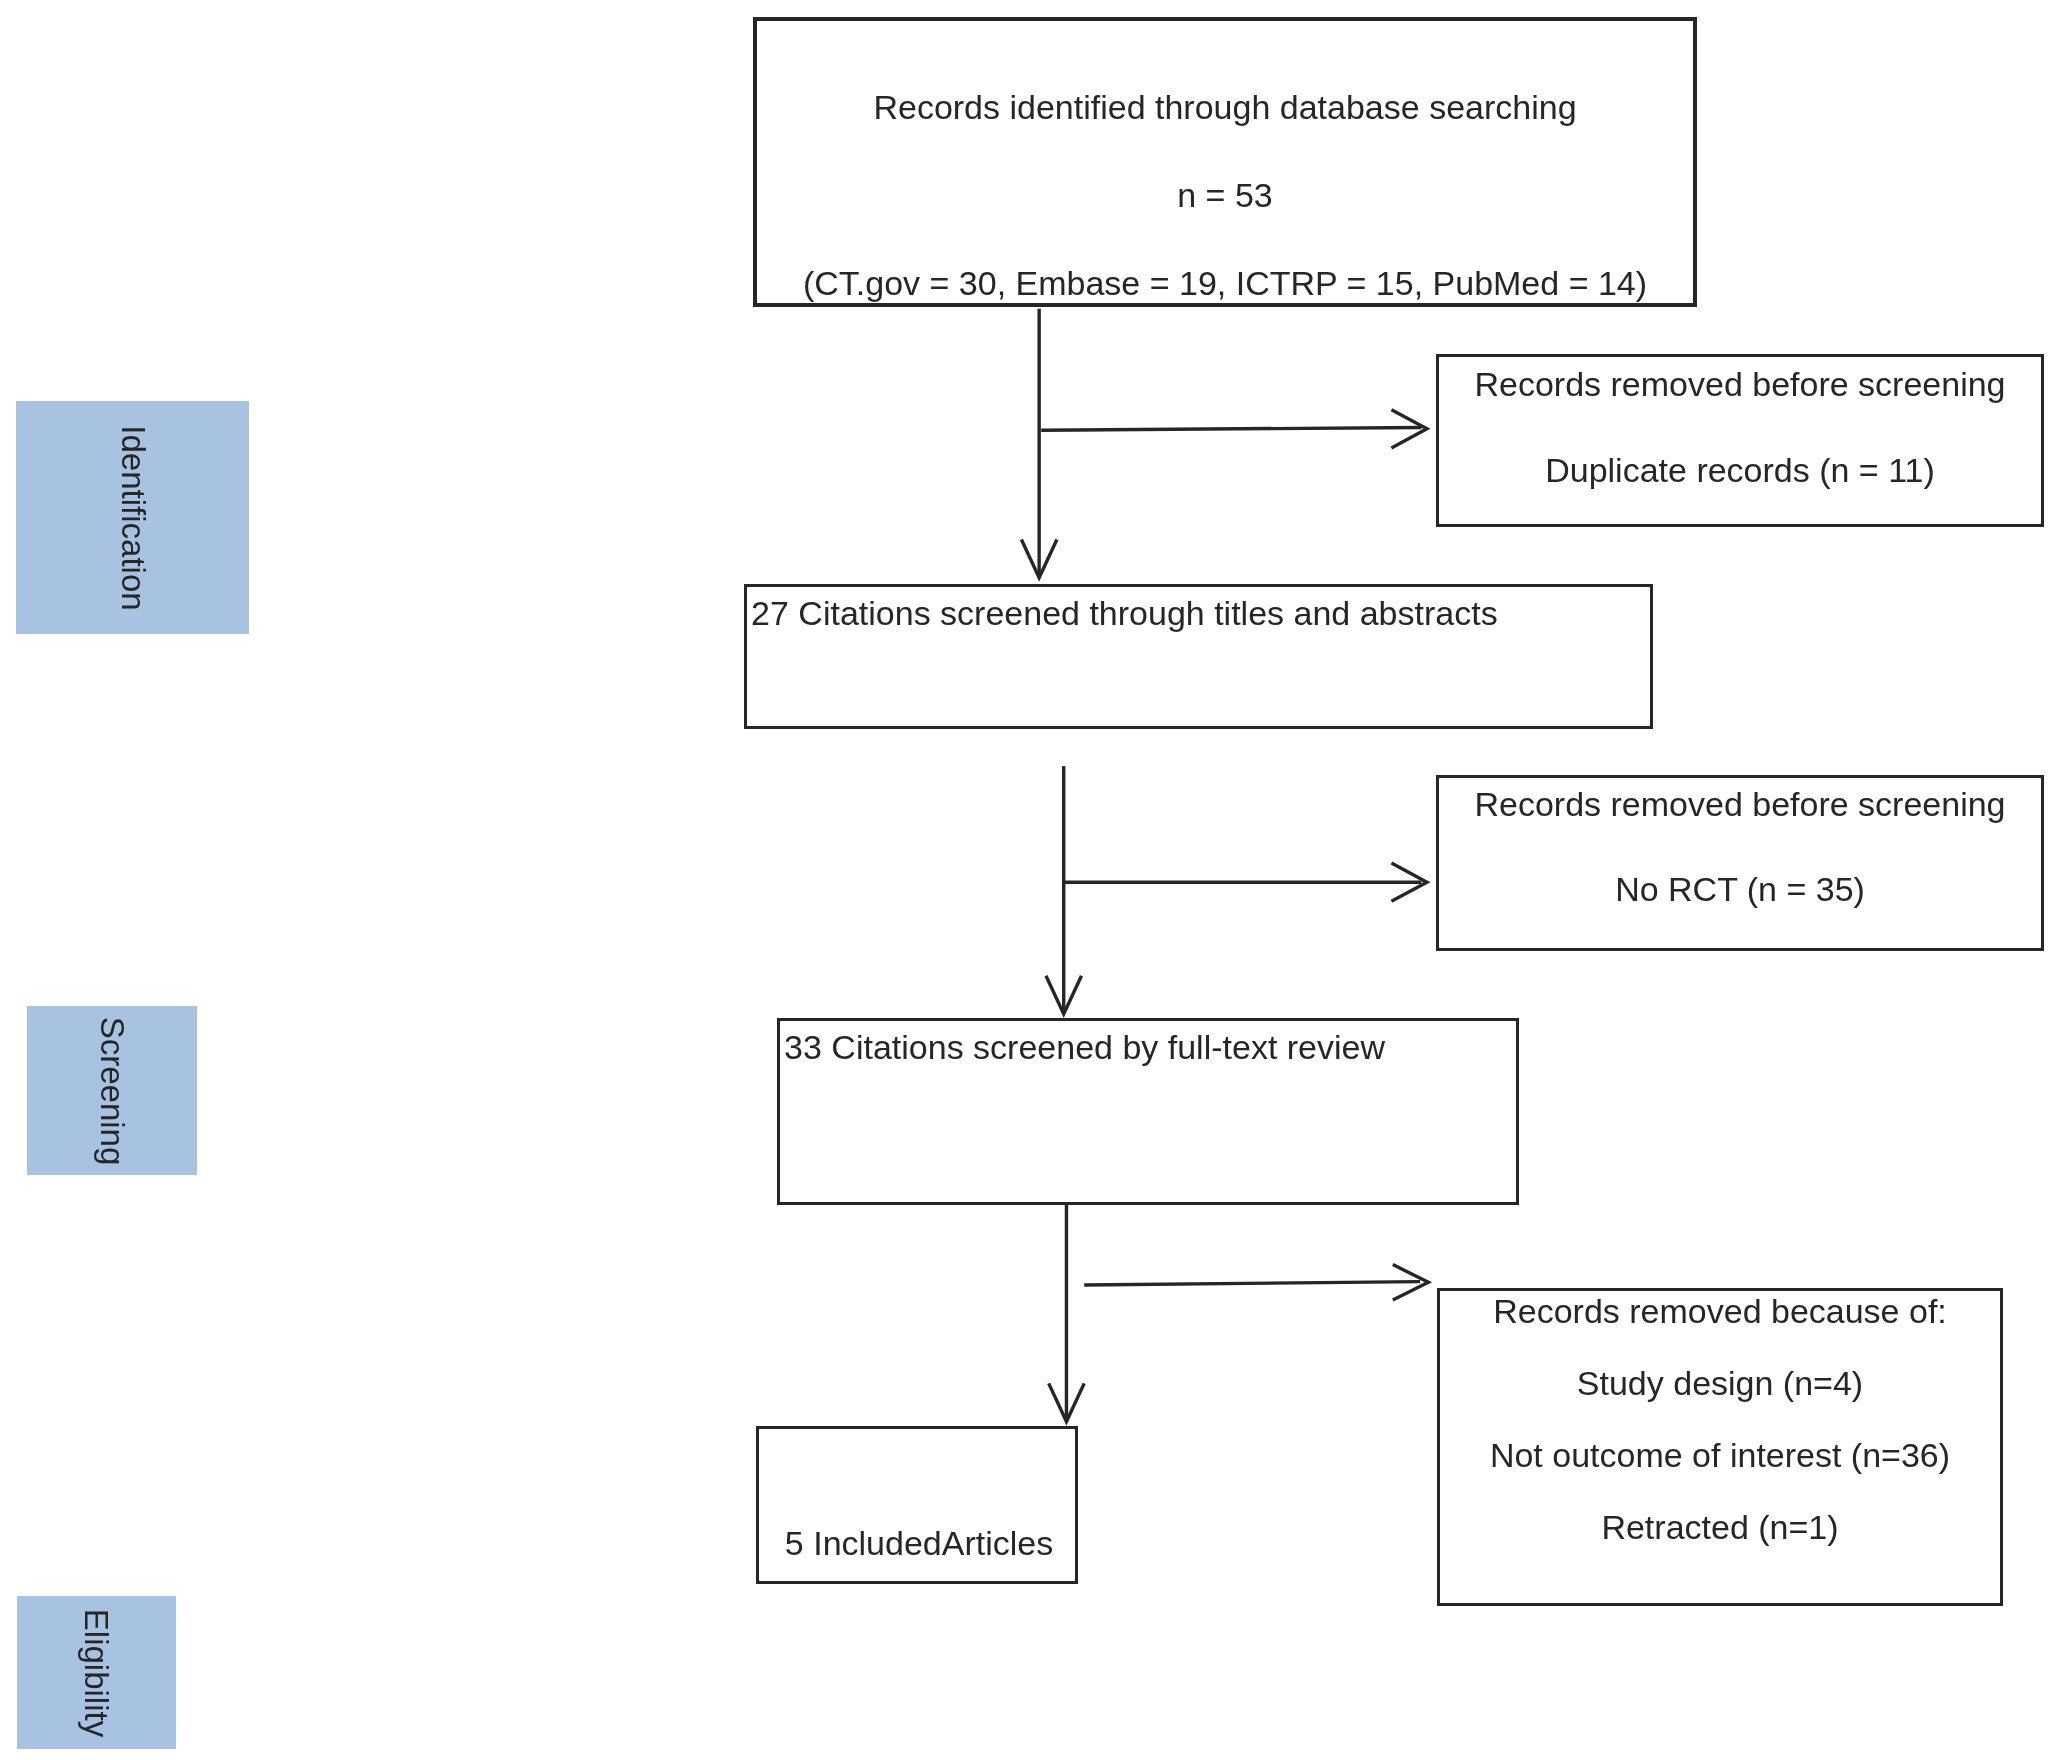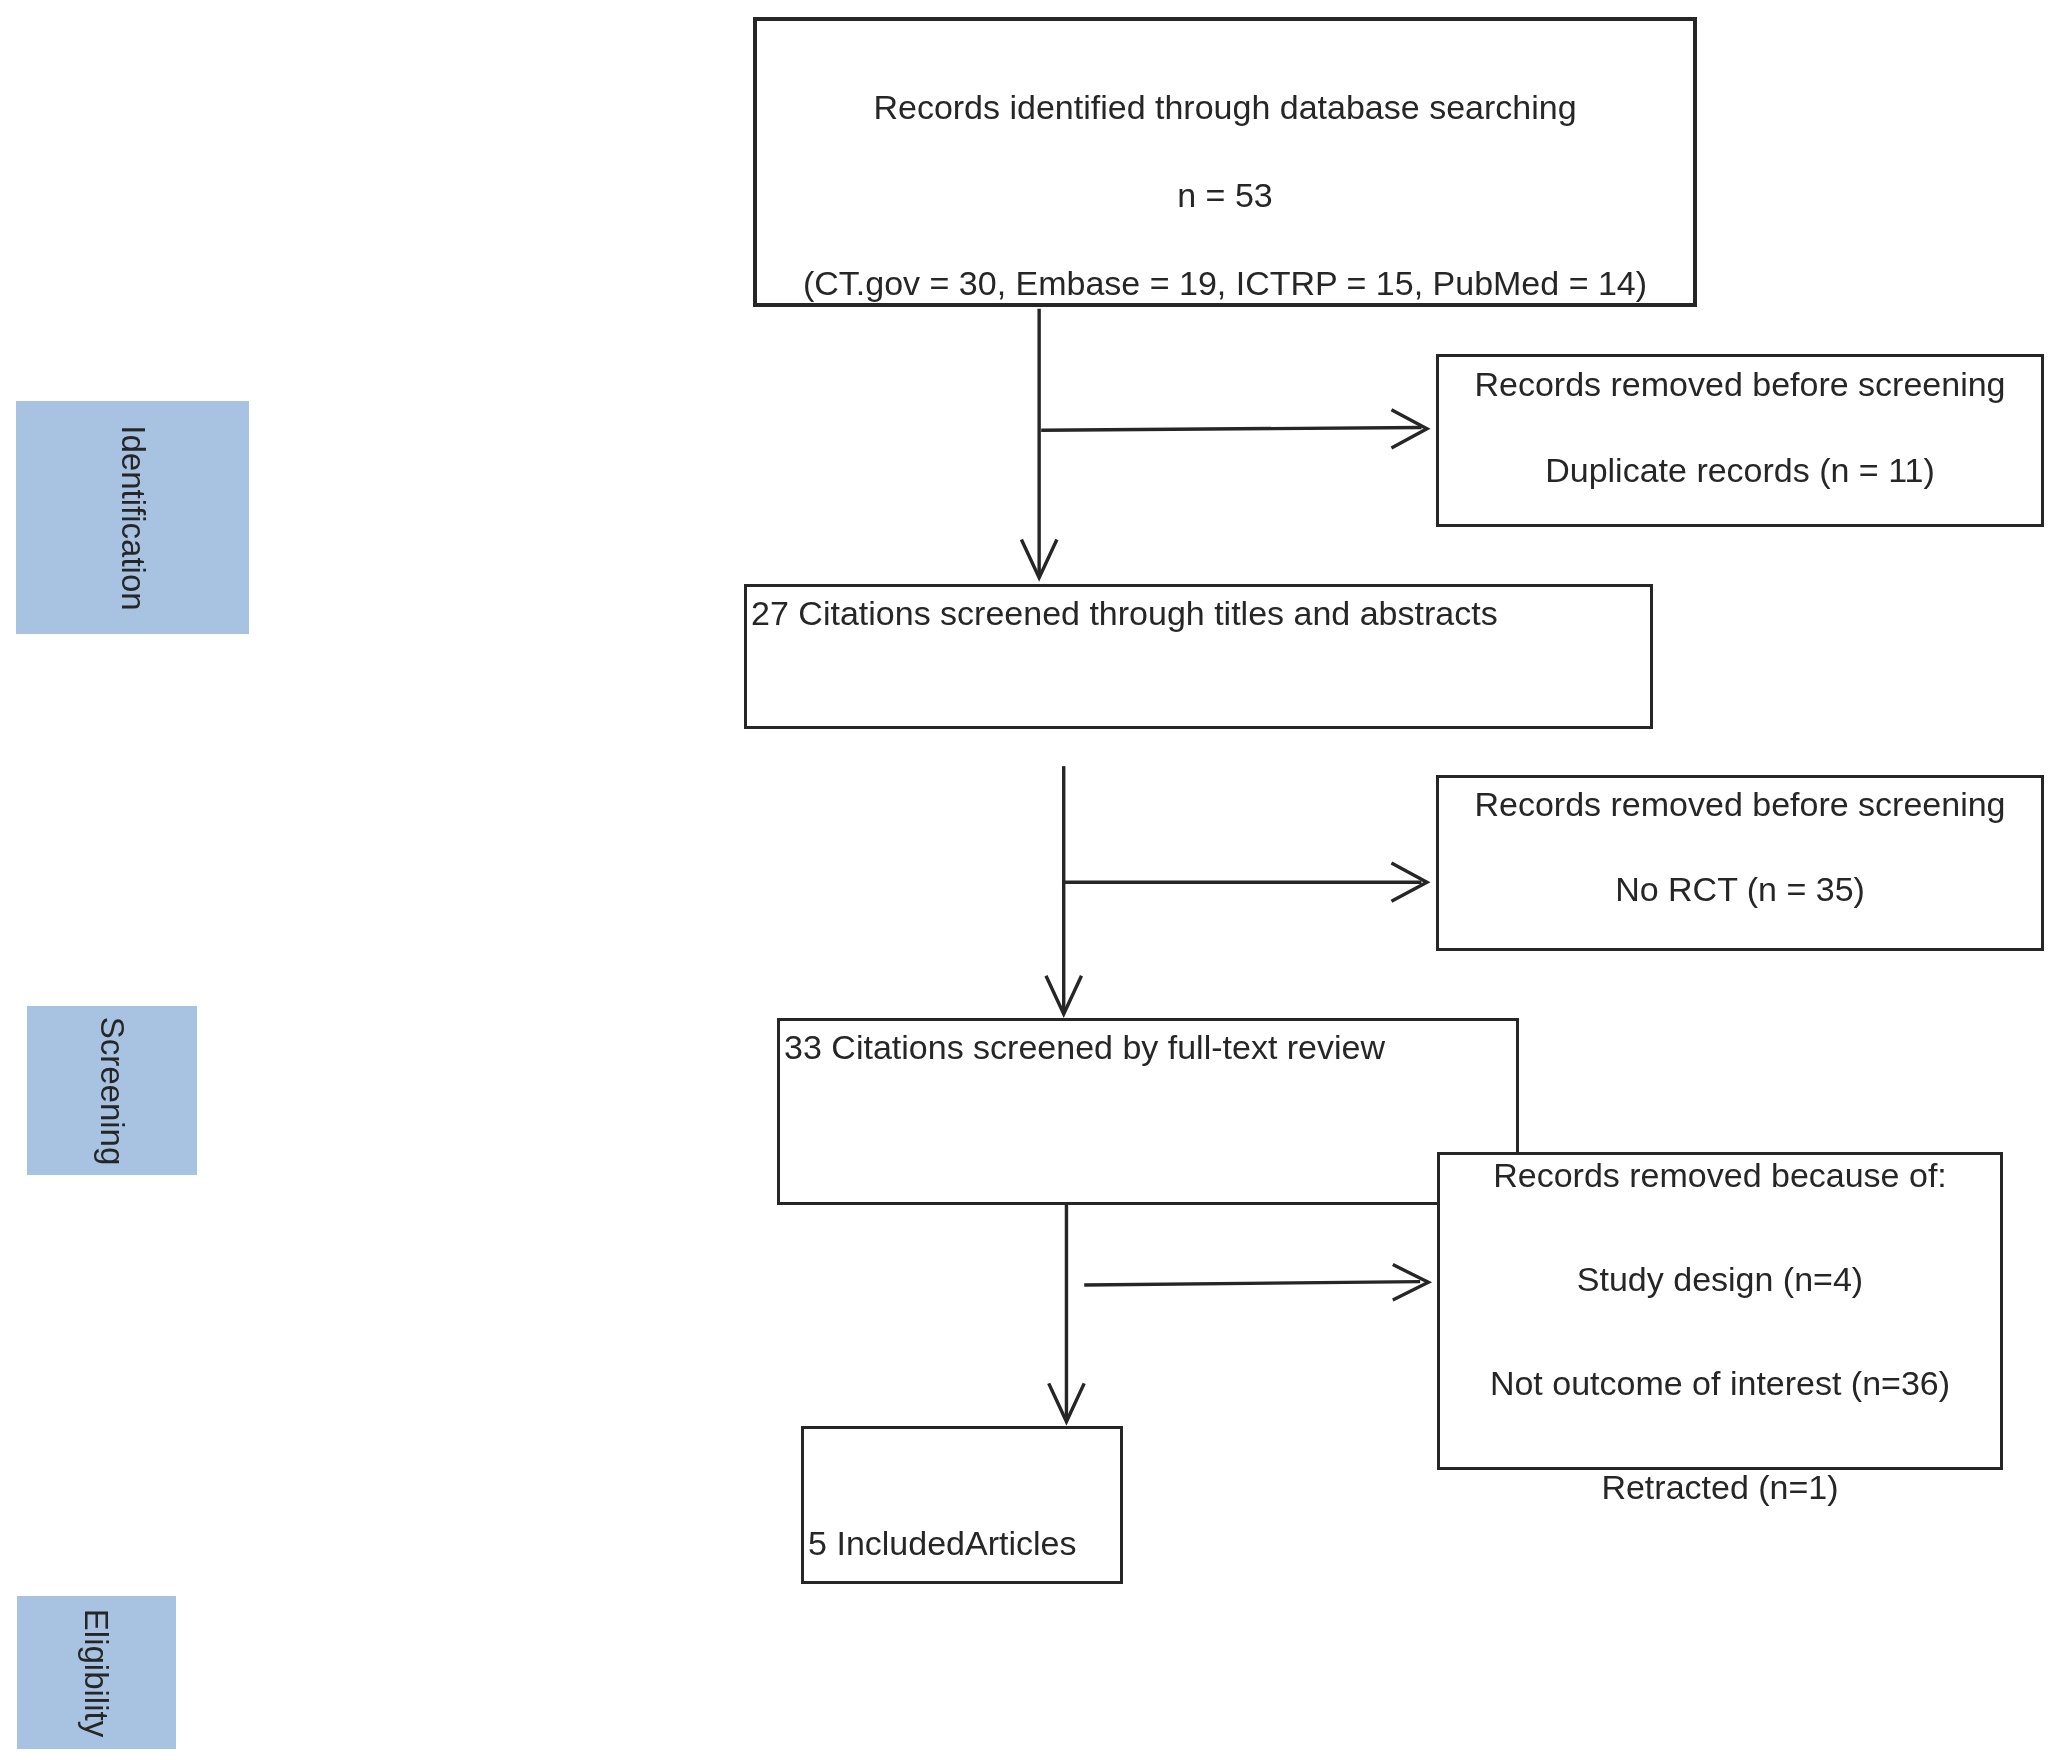--- a/index.html
+++ b/index.html
@@ -55,9 +55,9 @@
     padding: 5.5px 0 0 4.1px;
   }
   .node-removed-fulltext {
-    left: 1437px; top: 1152px; width: 566px; height: 318px;
+    left: 1437px; top: 1288px; width: 566px; height: 318px;
     padding-top: 0px;
-    gap: 64px;
+    gap: 32px;
   }
   .node-included {
     left: 801px; top: 1426px; width: 322px; height: 158px;

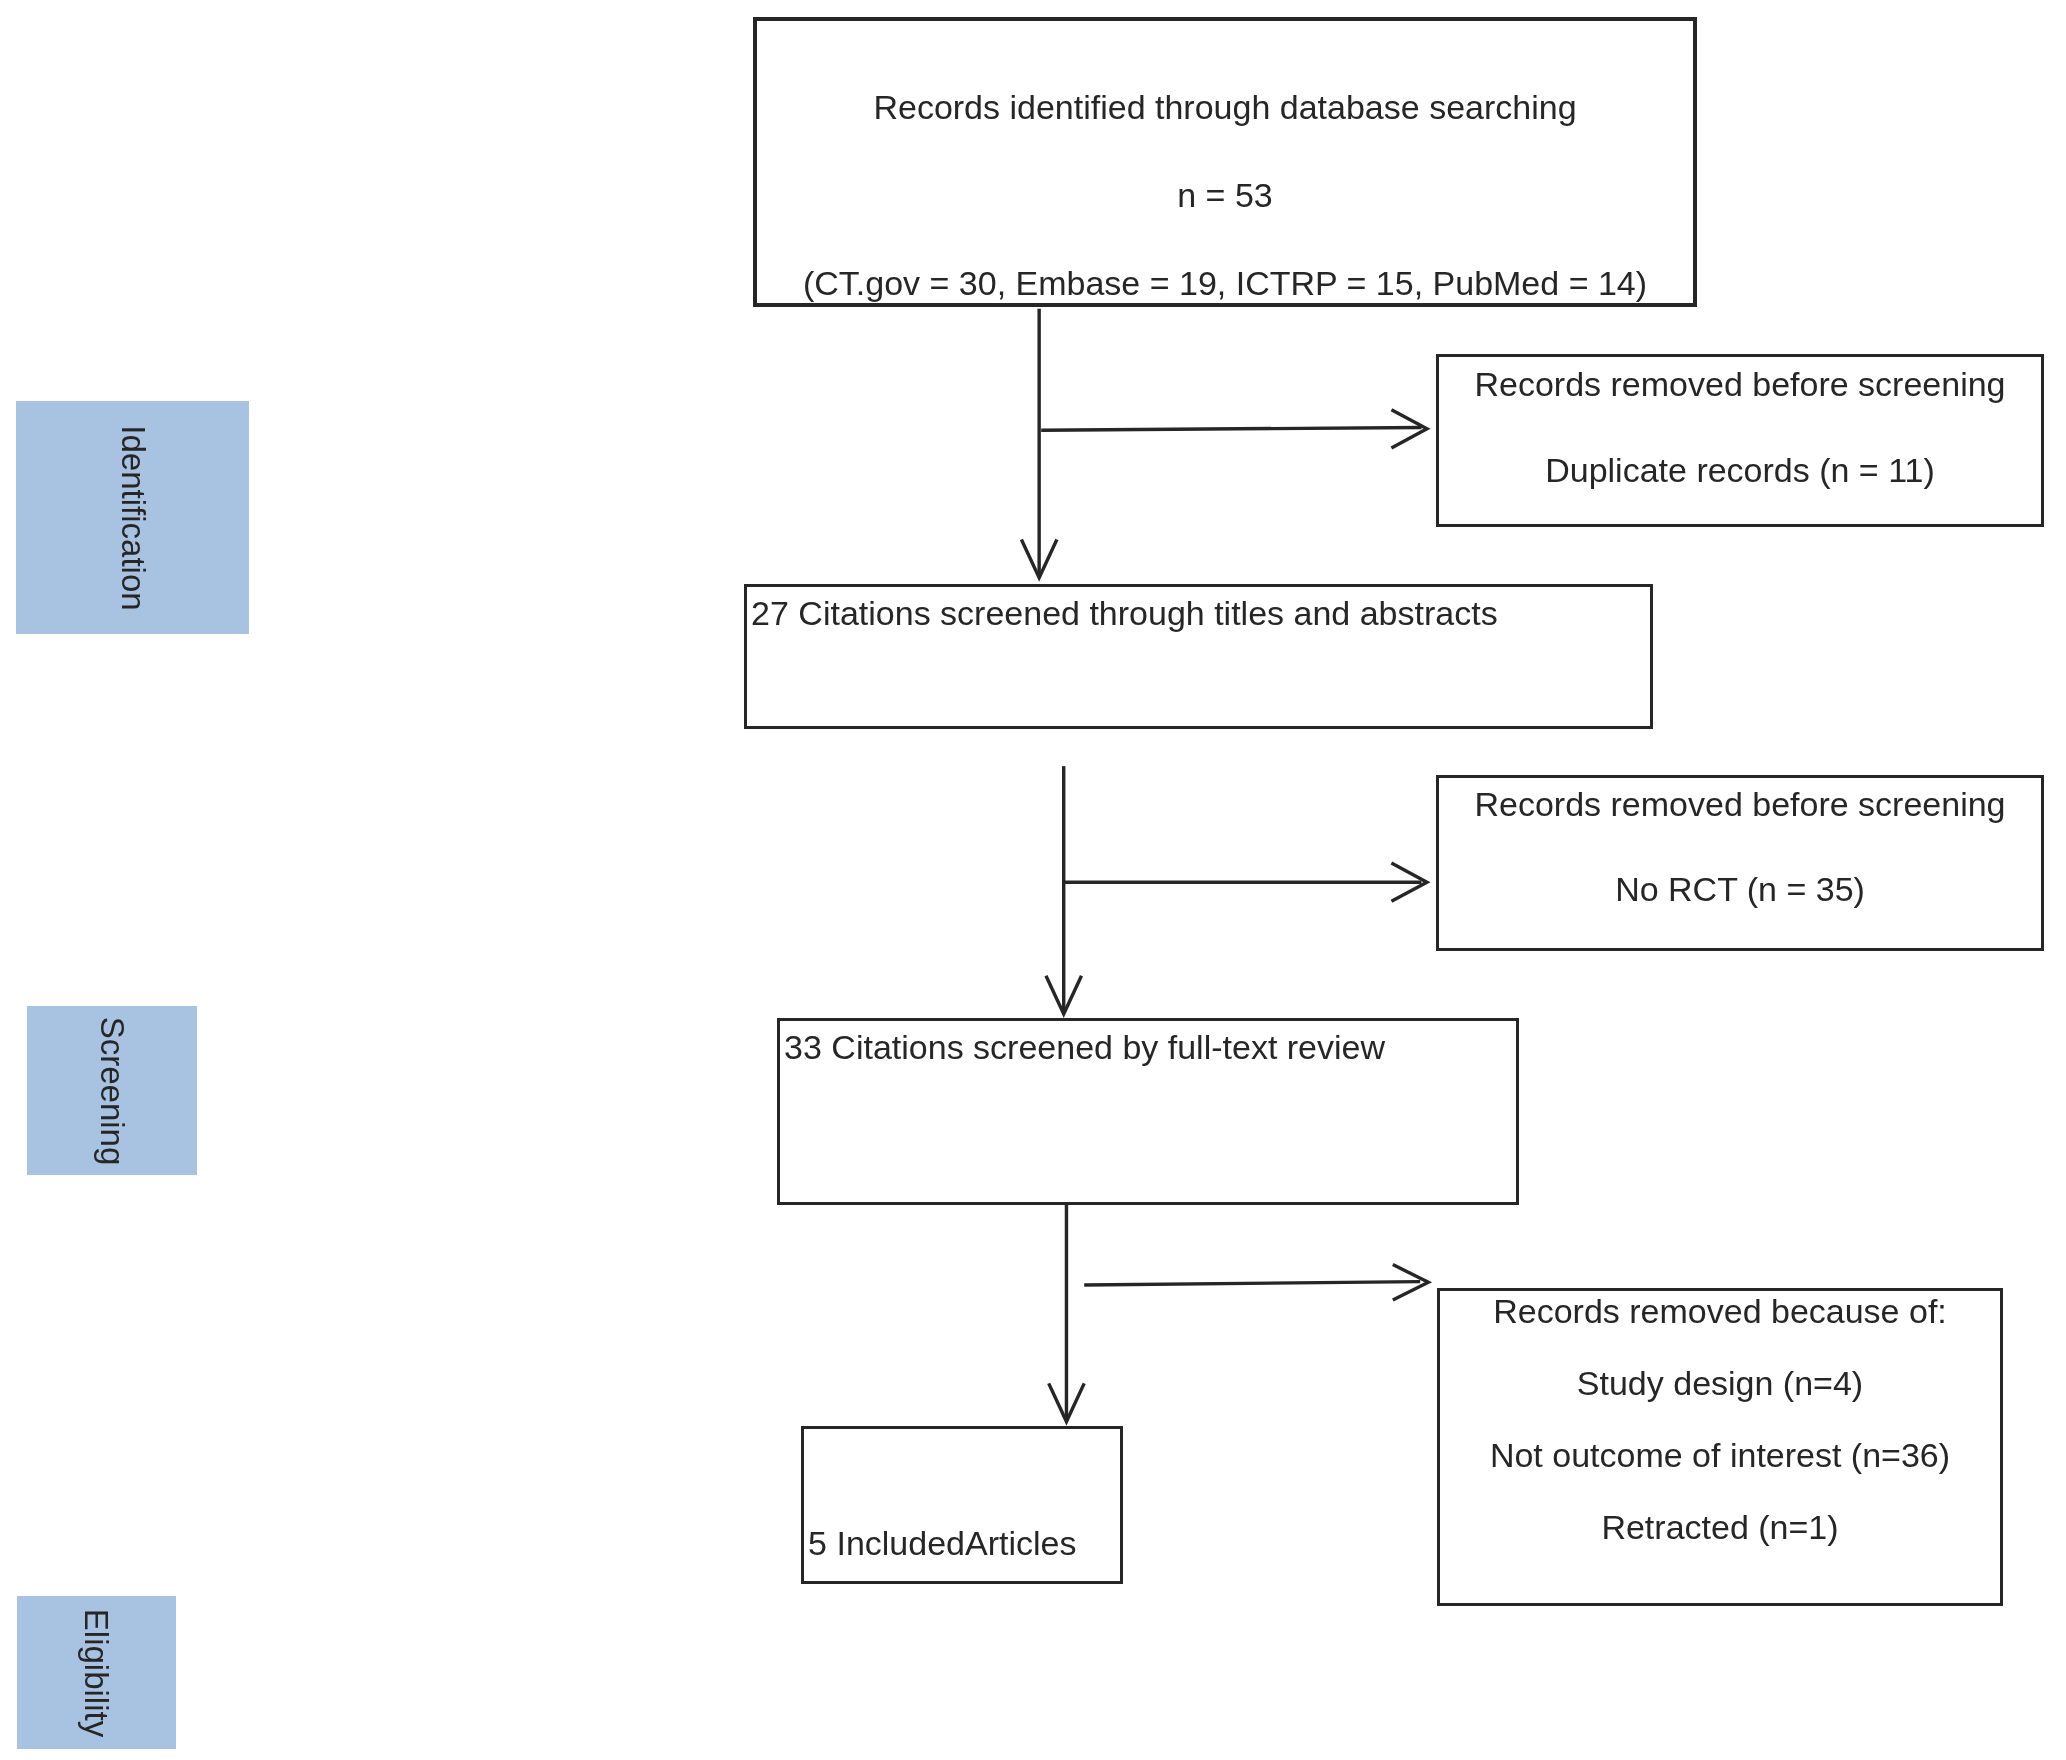--- a/index.html
+++ b/index.html
@@ -60,9 +60,10 @@
     gap: 32px;
   }
   .node-included {
-    left: 801px; top: 1426px; width: 322px; height: 158px;
+    left: 756px; top: 1426px; width: 322px; height: 158px;
     justify-content: flex-end;
     padding: 0 0 18px 4.1px;
+    align-items: center;
   }
 
   .stage {

